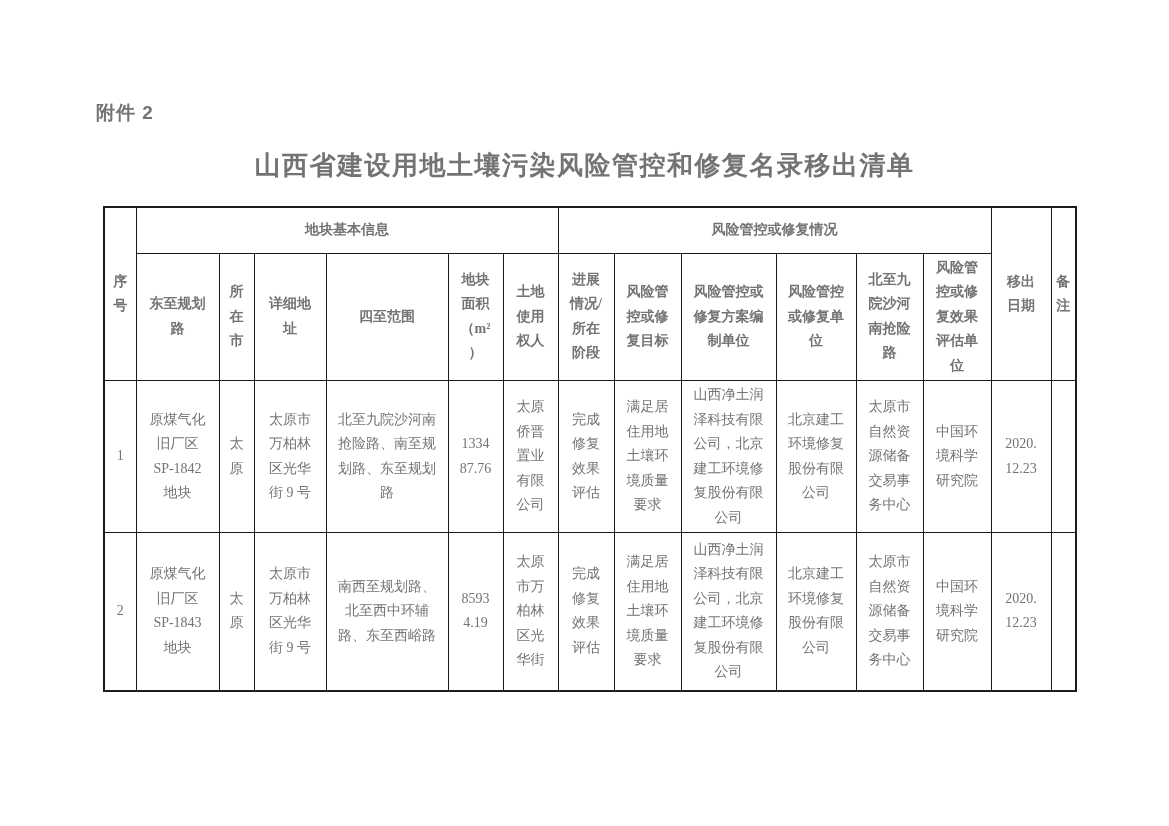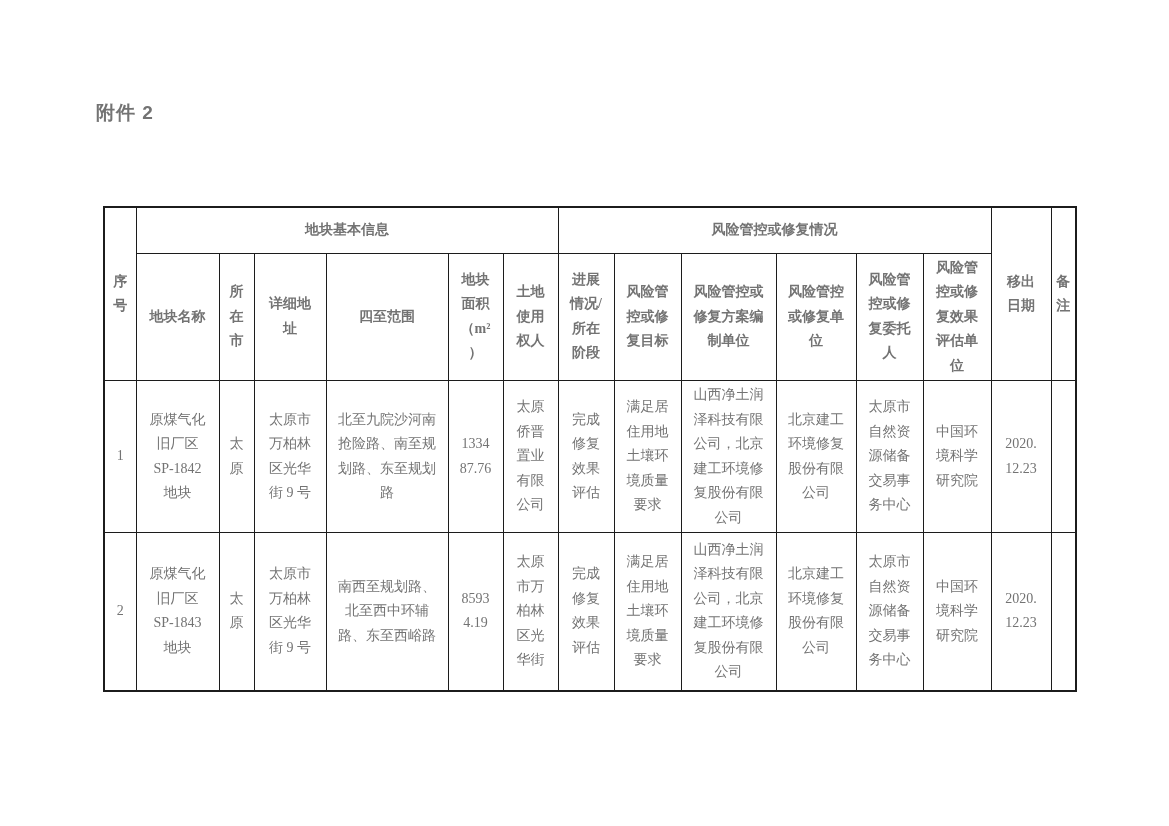--- a/index.html
+++ b/index.html
@@ -80,6 +80,7 @@
 
   <div class="attachment-label">附件 2</div>
 
+  <div class="doc-title">山西省建设用地土壤污染风险管控和修复名录移出清单</div>
 
   <table class="removal-table">
     <colgroup>

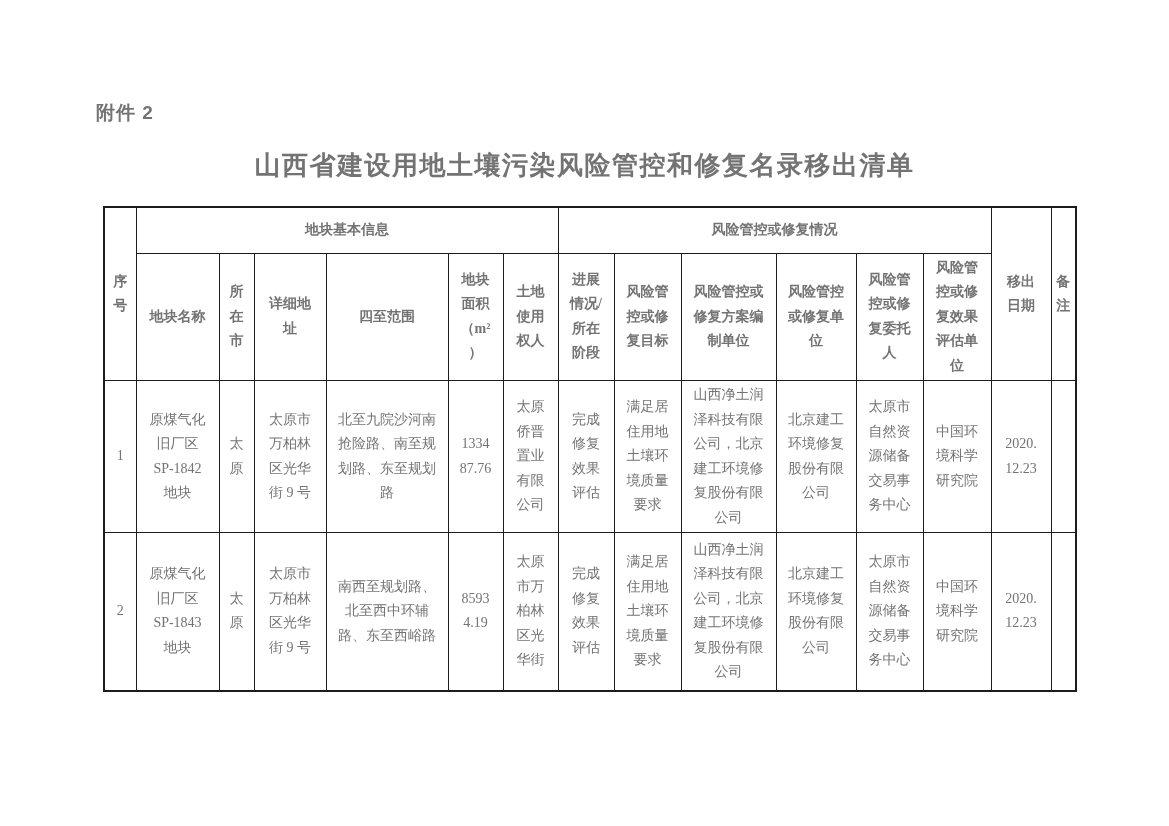--- a/index.html
+++ b/index.html
@@ -121,7 +121,7 @@
         <th>风险管控或修复目标</th>
         <th>风险管控或修复方案编制单位</th>
         <th>风险管控或修复单位</th>
-        <th>风险管控或修复委托人</th>
+        <th>北至九院沙河南抢险路</th>
         <th>风险管控或修复效果评估单位</th>
       </tr>
 

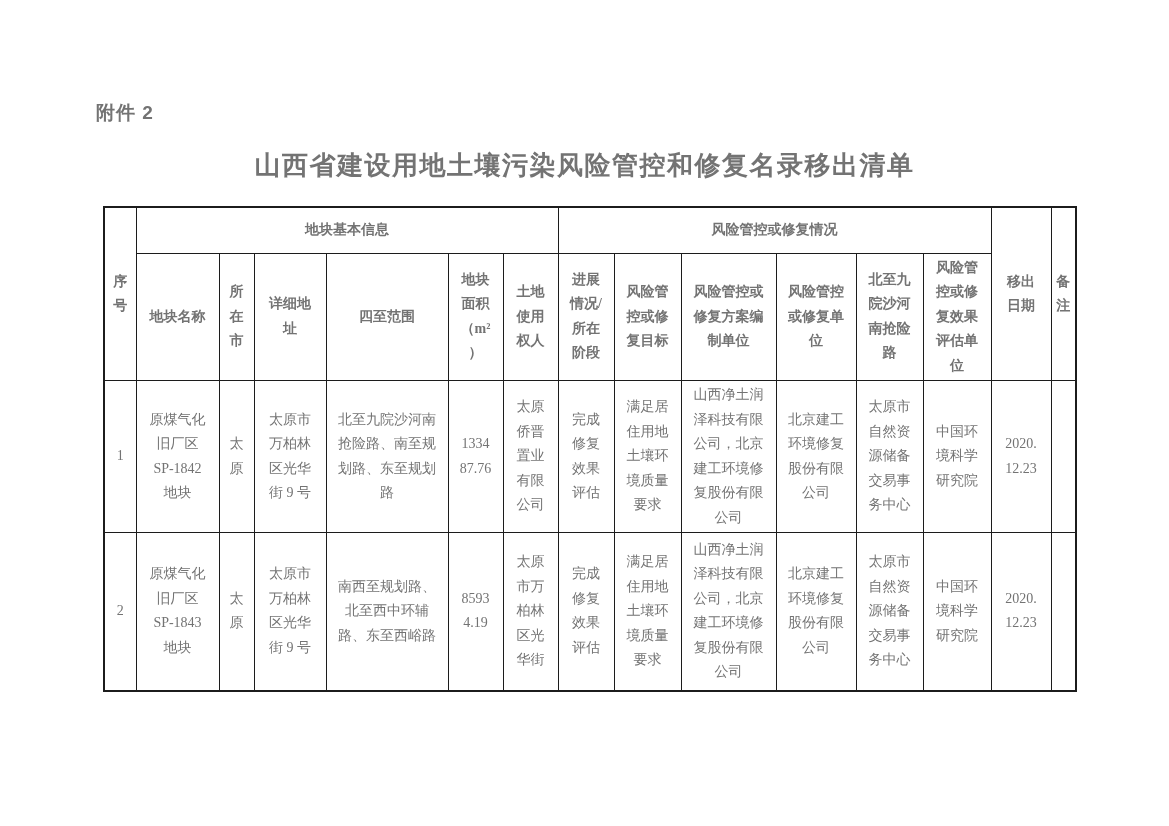--- a/index.html
+++ b/index.html
@@ -109,7 +109,7 @@
         <th rowspan="2" class="c-remark">备注</th>
       </tr>
       <tr style="height:118px">
-        <th>地块名称</th>
+        <th>东至规划路</th>
         <th class="c-city">所在市</th>
         <th>详细地址</th>
         <th>四至范围</th>

